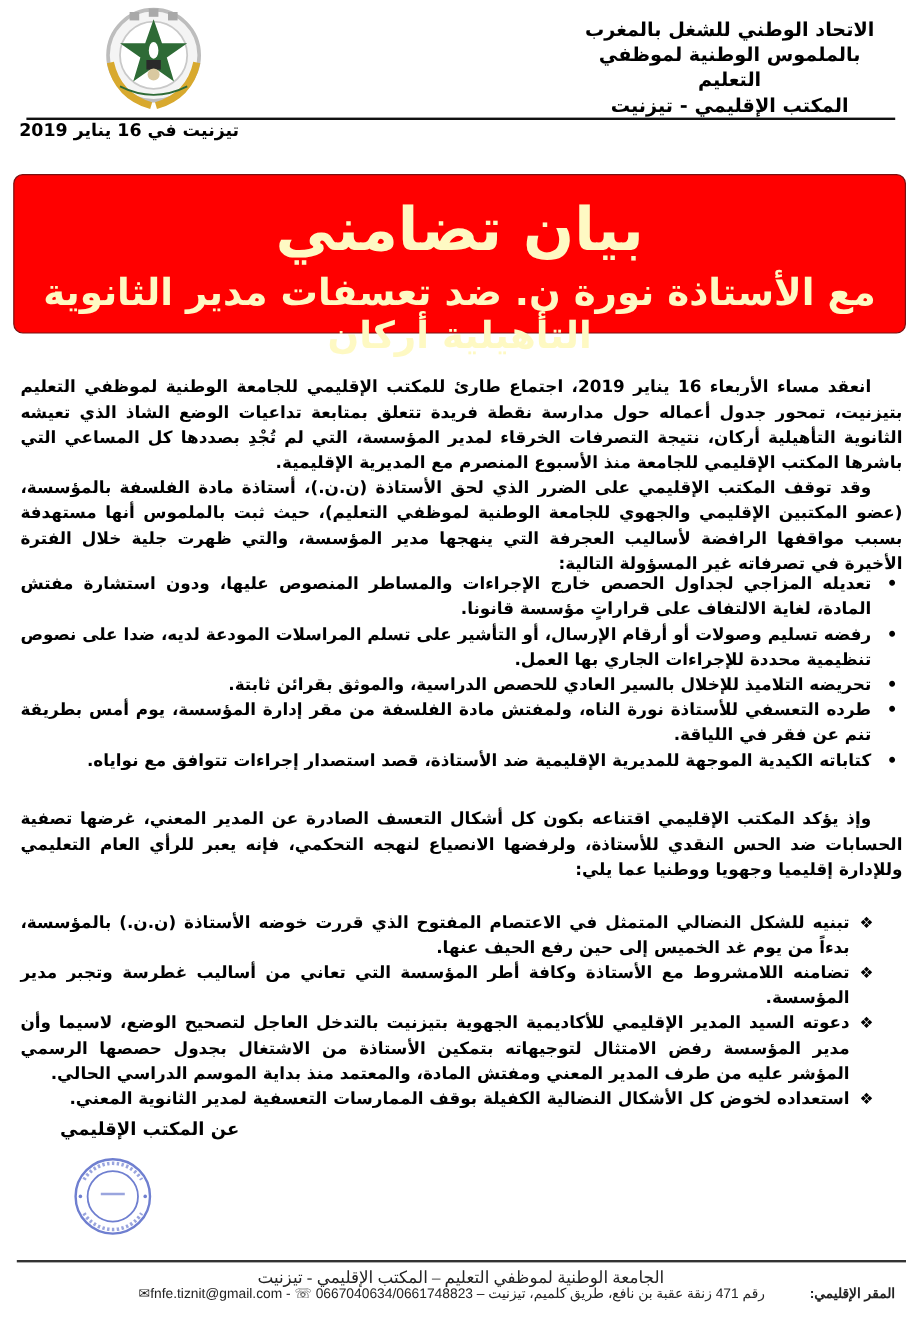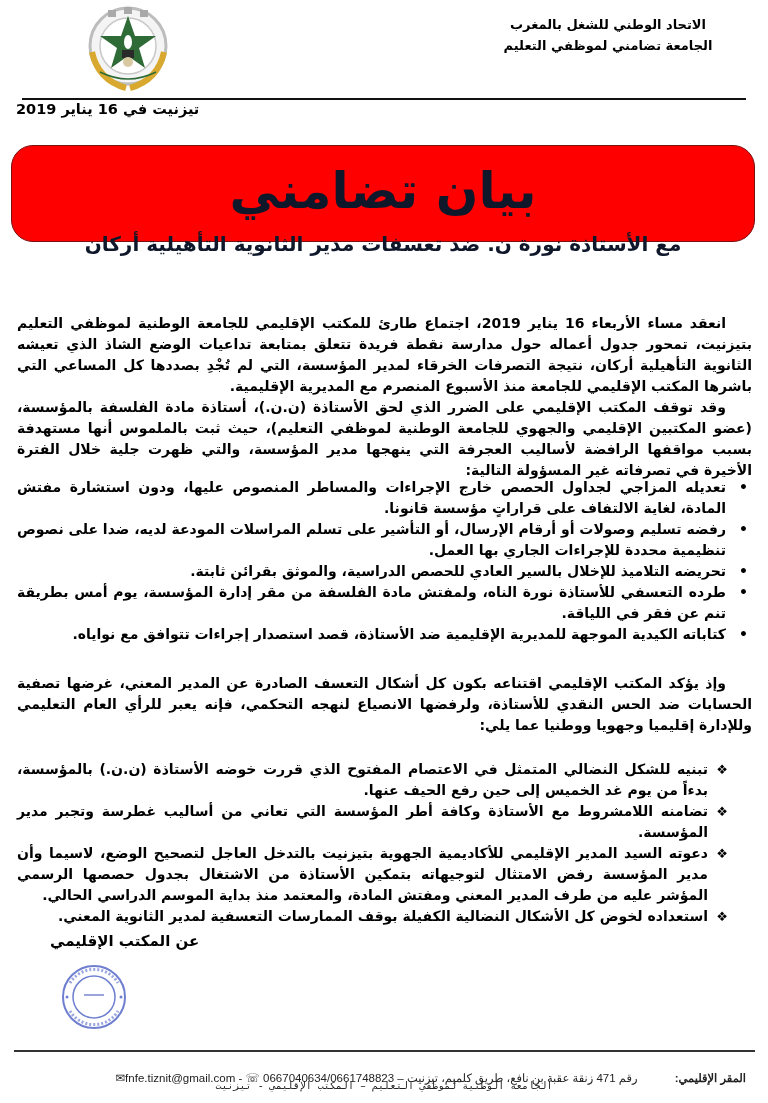--- a/index.html
+++ b/index.html
@@ -11,7 +11,7 @@
   .header-org {
     position: absolute; top: 14px; right: 30px; width: 260px;
     direction: rtl; text-align: center;
-    font-weight: bold; font-size: 13px; line-height: 21px;
+    font-weight: bold; font-size: 16px; line-height: 21px;
   }
   .logo {
     position: absolute; left: 80px; top: 2px; width: 96px; height: 92px;

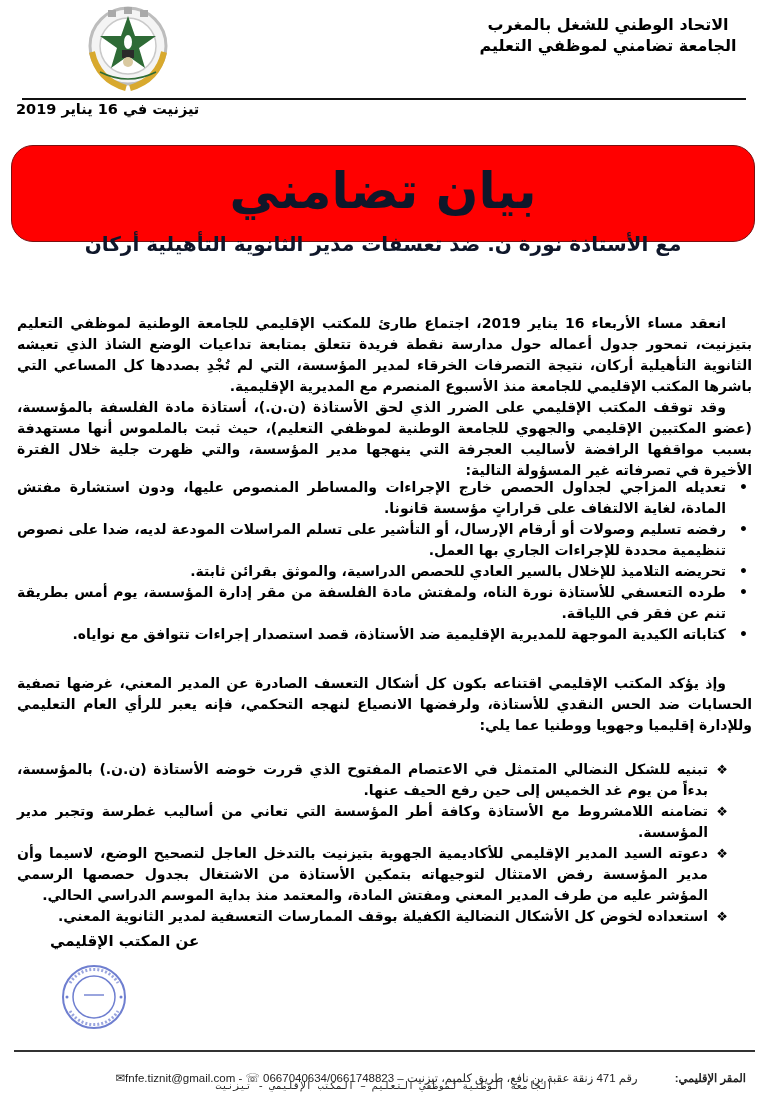--- a/index.html
+++ b/index.html
@@ -78,7 +78,7 @@
 
 <div class="header-org">
   <div>الاتحاد الوطني للشغل بالمغرب</div>
-  <div>الجامعة تضامني لموظفي التعليم</div>
+  <div>بالملموس الوطنية لموظفي التعليم</div>
 </div>
 
 <div class="logo">

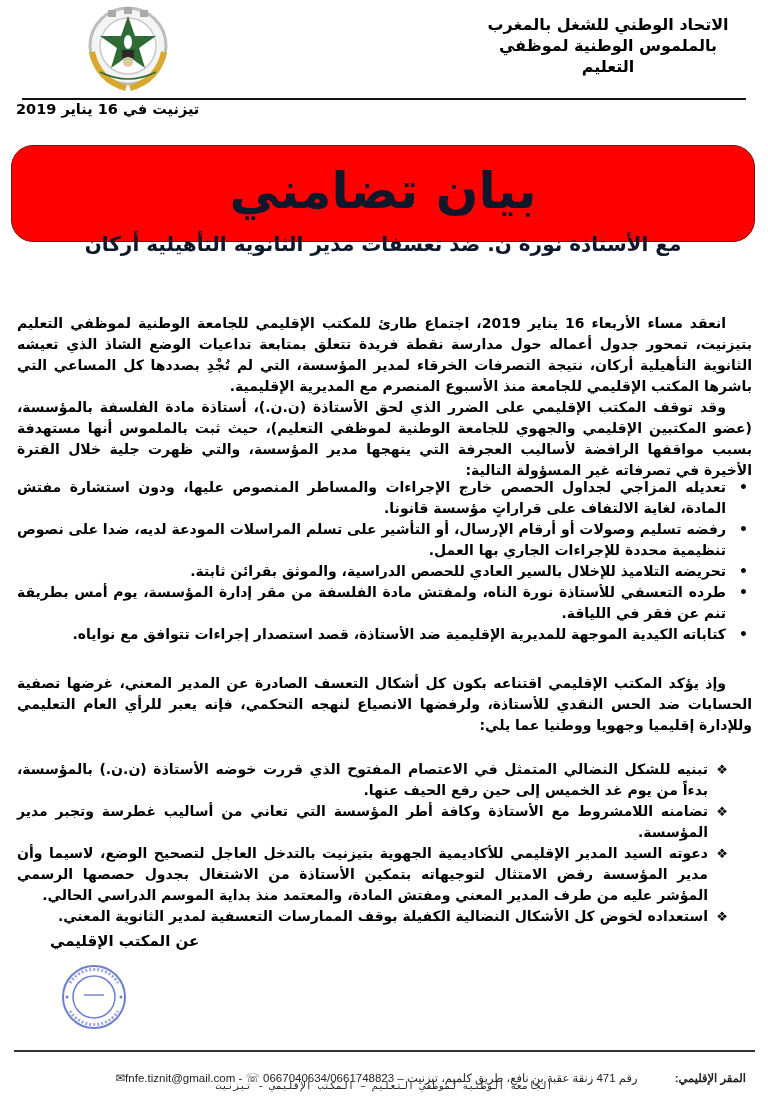--- a/index.html
+++ b/index.html
@@ -79,6 +79,7 @@
 <div class="header-org">
   <div>الاتحاد الوطني للشغل بالمغرب</div>
   <div>بالملموس الوطنية لموظفي التعليم</div>
+  <div>المكتب الإقليمي - تيزنيت</div>
 </div>
 
 <div class="logo">

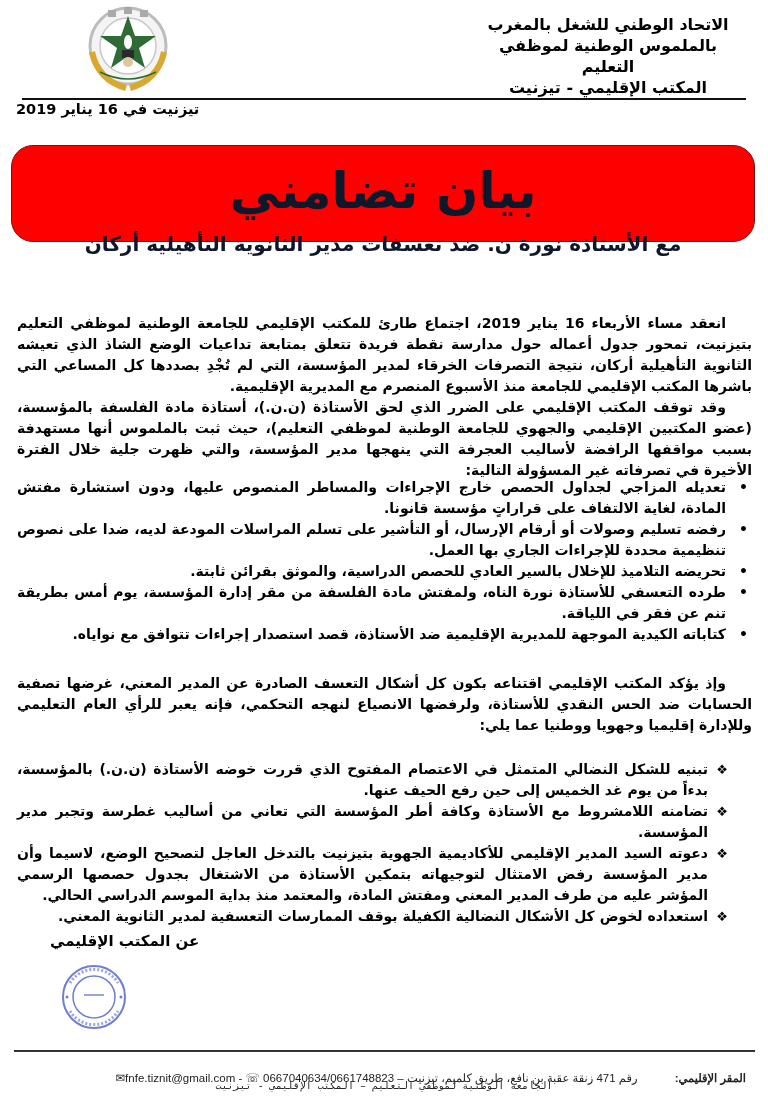--- a/index.html
+++ b/index.html
@@ -25,9 +25,9 @@
     text-underline-offset: 3px;
   }
   .banner {
-    position: absolute; left: 11px; top: 145px; width: 744px; height: 97px;
-    background: #ff0000; border: 1.5px solid #7a1010; border-radius: 22px;
-    box-sizing: border-box; text-align: center; color: #0f172a; direction: rtl;
+    position: absolute; left: 11px; top: 145px; width: 744px; height: 133px;
+    background: #ff0000; border: 1.5px solid #7a1010; border-radius: 8px;
+    box-sizing: border-box; text-align: center; color: #fef9c3; direction: rtl;
   }
   .banner-title {
     position: absolute; left: 0; right: 0; top: 12px;

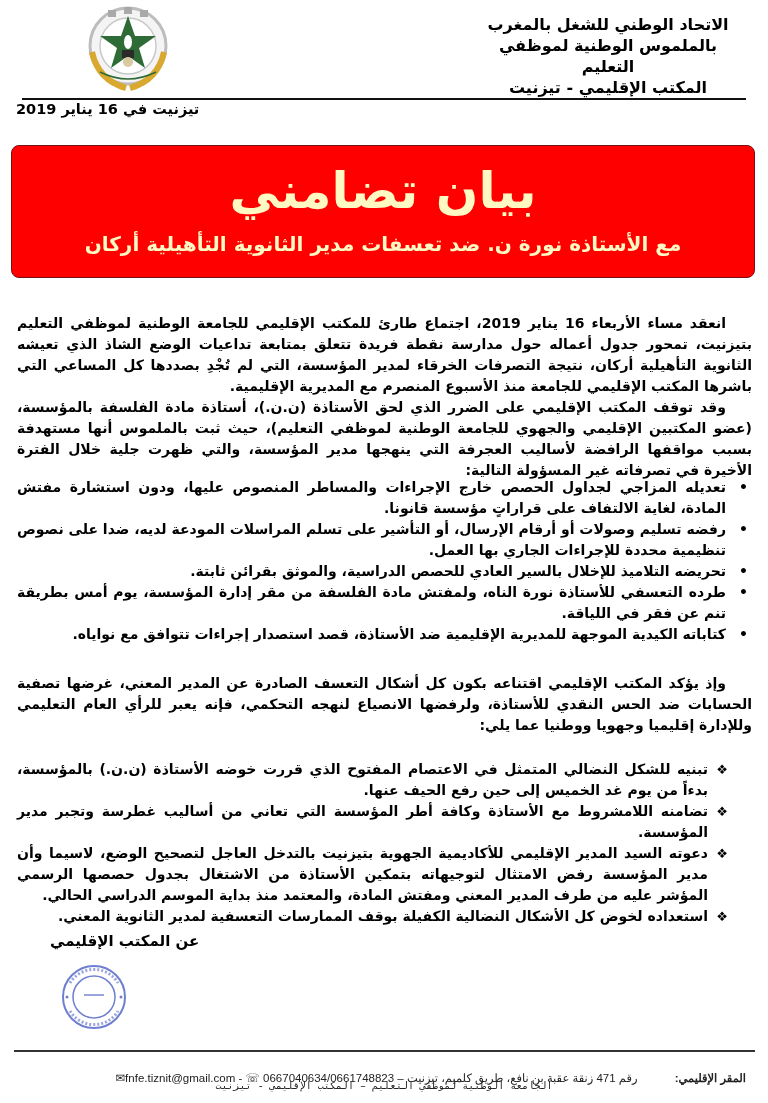--- a/index.html
+++ b/index.html
@@ -35,7 +35,7 @@
   }
   .banner-subtitle {
     position: absolute; left: 0; right: 0; top: 80px;
-    font-size: 20px; font-weight: bold; line-height: 36px;
+    font-size: 31px; font-weight: bold; line-height: 36px;
   }
   .body-text {
     position: absolute; left: 17px; right: 16px;

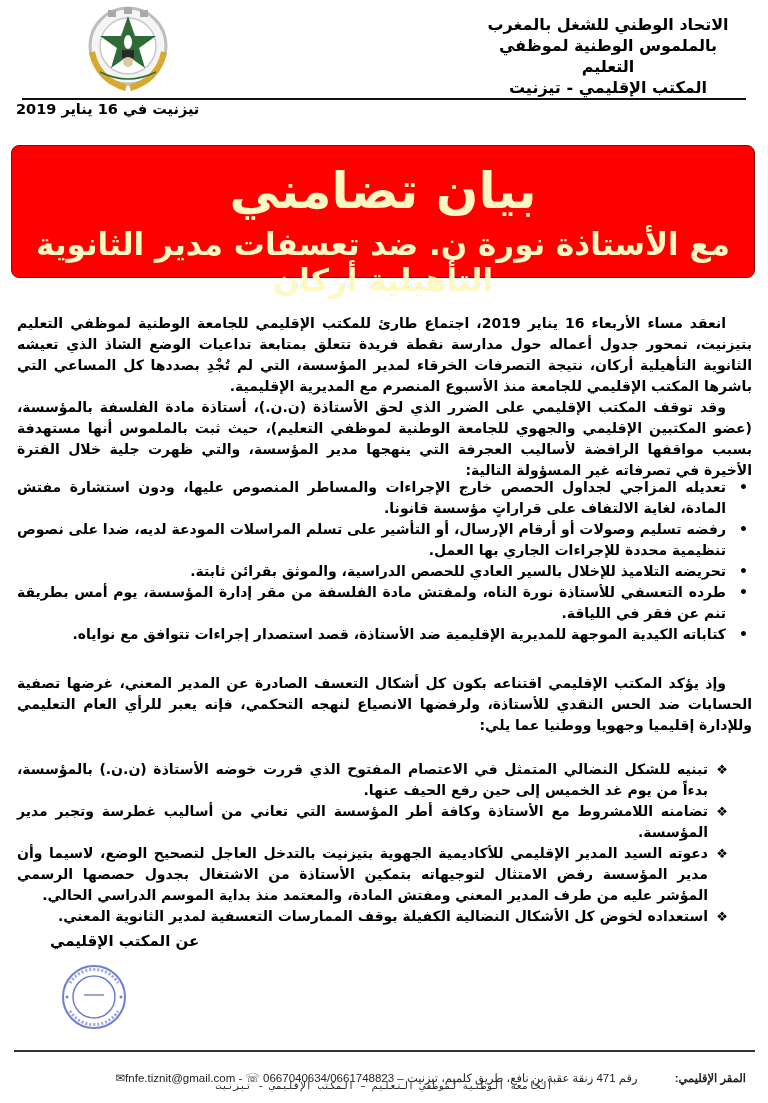--- a/index.html
+++ b/index.html
@@ -62,9 +62,8 @@
   }
   .footer-line1 {
     position: absolute; left: 0; right: 0; top: 1056px;
-    text-align: center; direction: rtl; font-size: 10px; color: #222;
-    font-family: Liberation Mono, monospace;
-    margin-top: 24px;
+    text-align: center; direction: rtl; font-size: 14px; color: #222;
+    font-family: Liberation Serif, serif;
   }
   .footer-line2 {
     position: absolute; left: 62px; right: 22px; top: 1071px;

